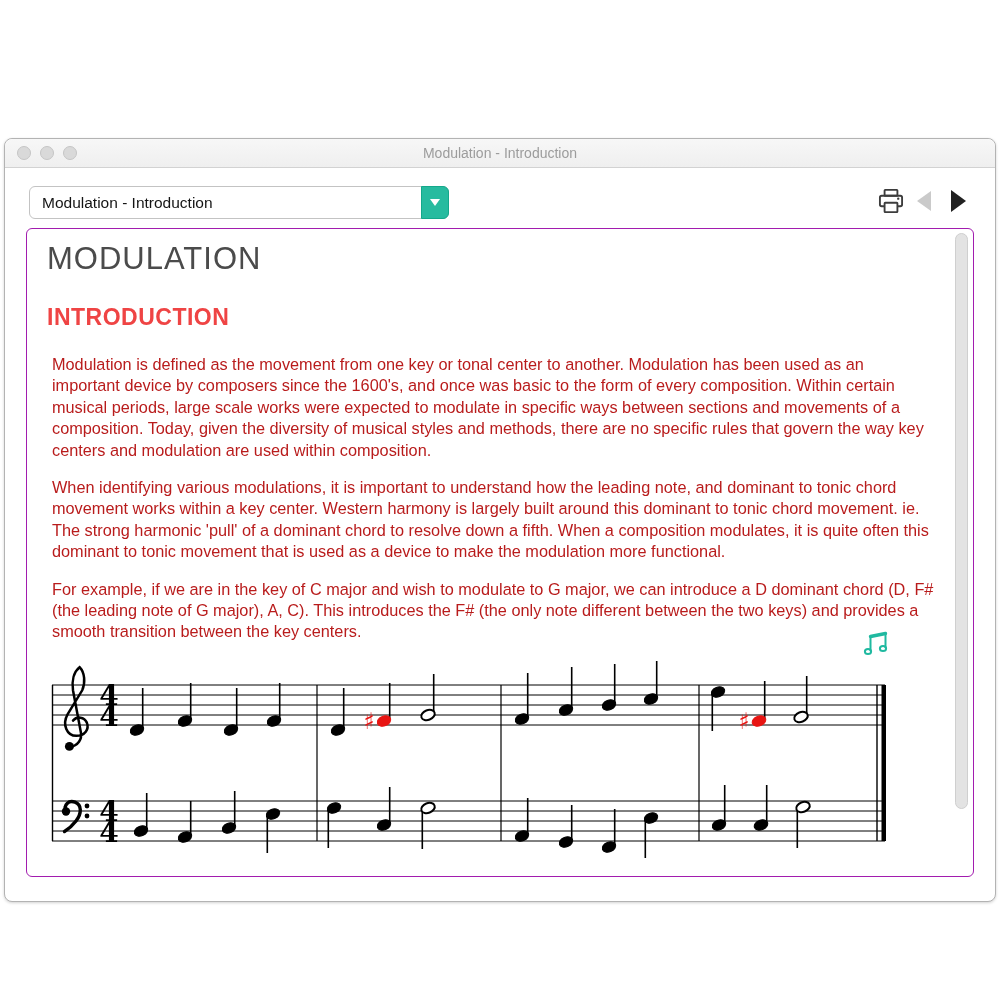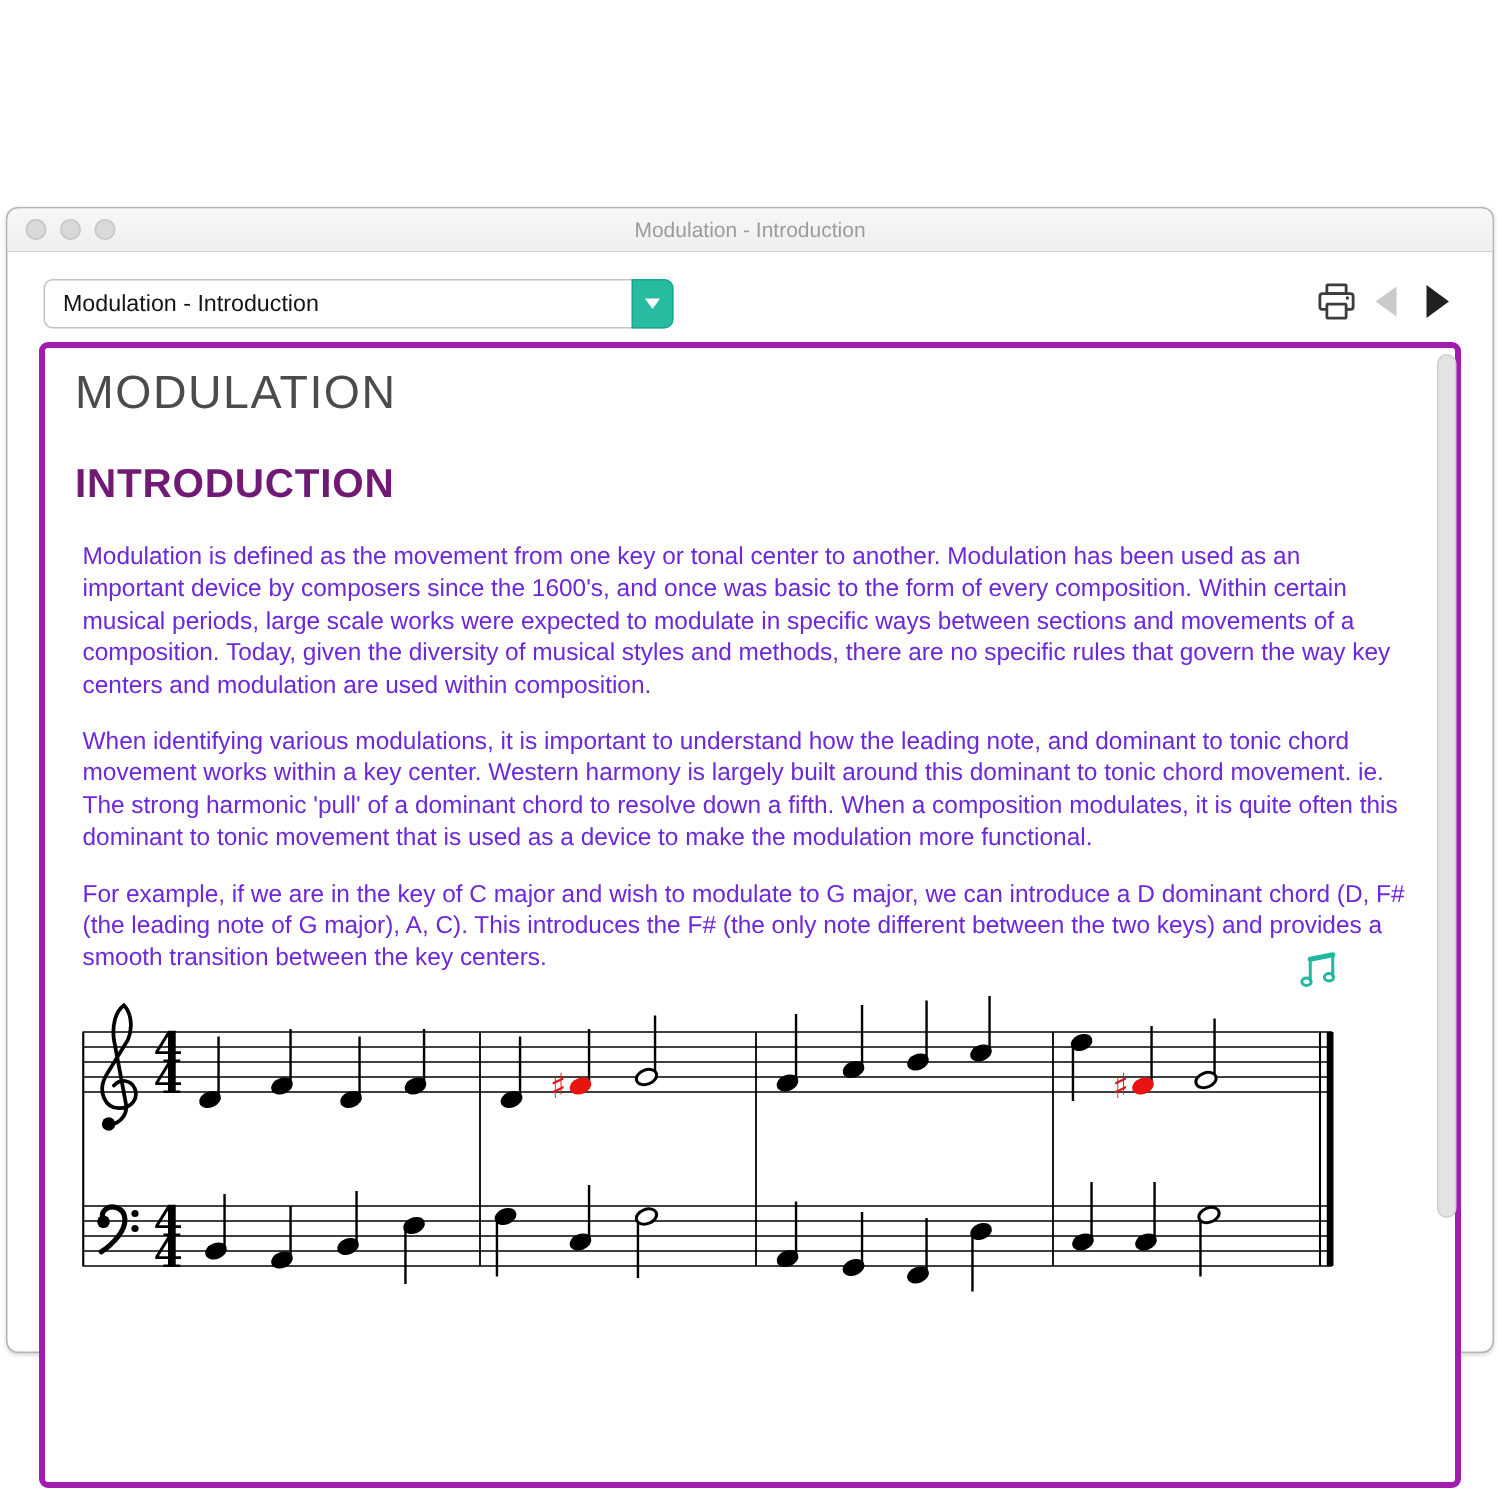--- a/index.html
+++ b/index.html
@@ -22,7 +22,7 @@
     border-top:10px solid transparent;border-bottom:10px solid transparent;border-right:14px solid #cacaca;}
   .nav-fwd{position:absolute;left:946px;top:51px;width:0;height:0;
     border-top:11px solid transparent;border-bottom:11px solid transparent;border-left:15px solid #212121;}
-  .card{position:absolute;left:21px;top:89px;width:948px;height:764px;background:#fff;border:4px solid #a21caf;
+  .card{position:absolute;left:21px;top:89px;width:948px;height:649px;background:#fff;border:1px solid #a21caf;
     border-radius:6px;box-sizing:border-box;}
   .article{position:absolute;left:20px;top:12px;width:888px;}
   .h1{font-size:31px;font-weight:400;color:#4b4b4b;letter-spacing:1px;margin:0 0 27px 0;}

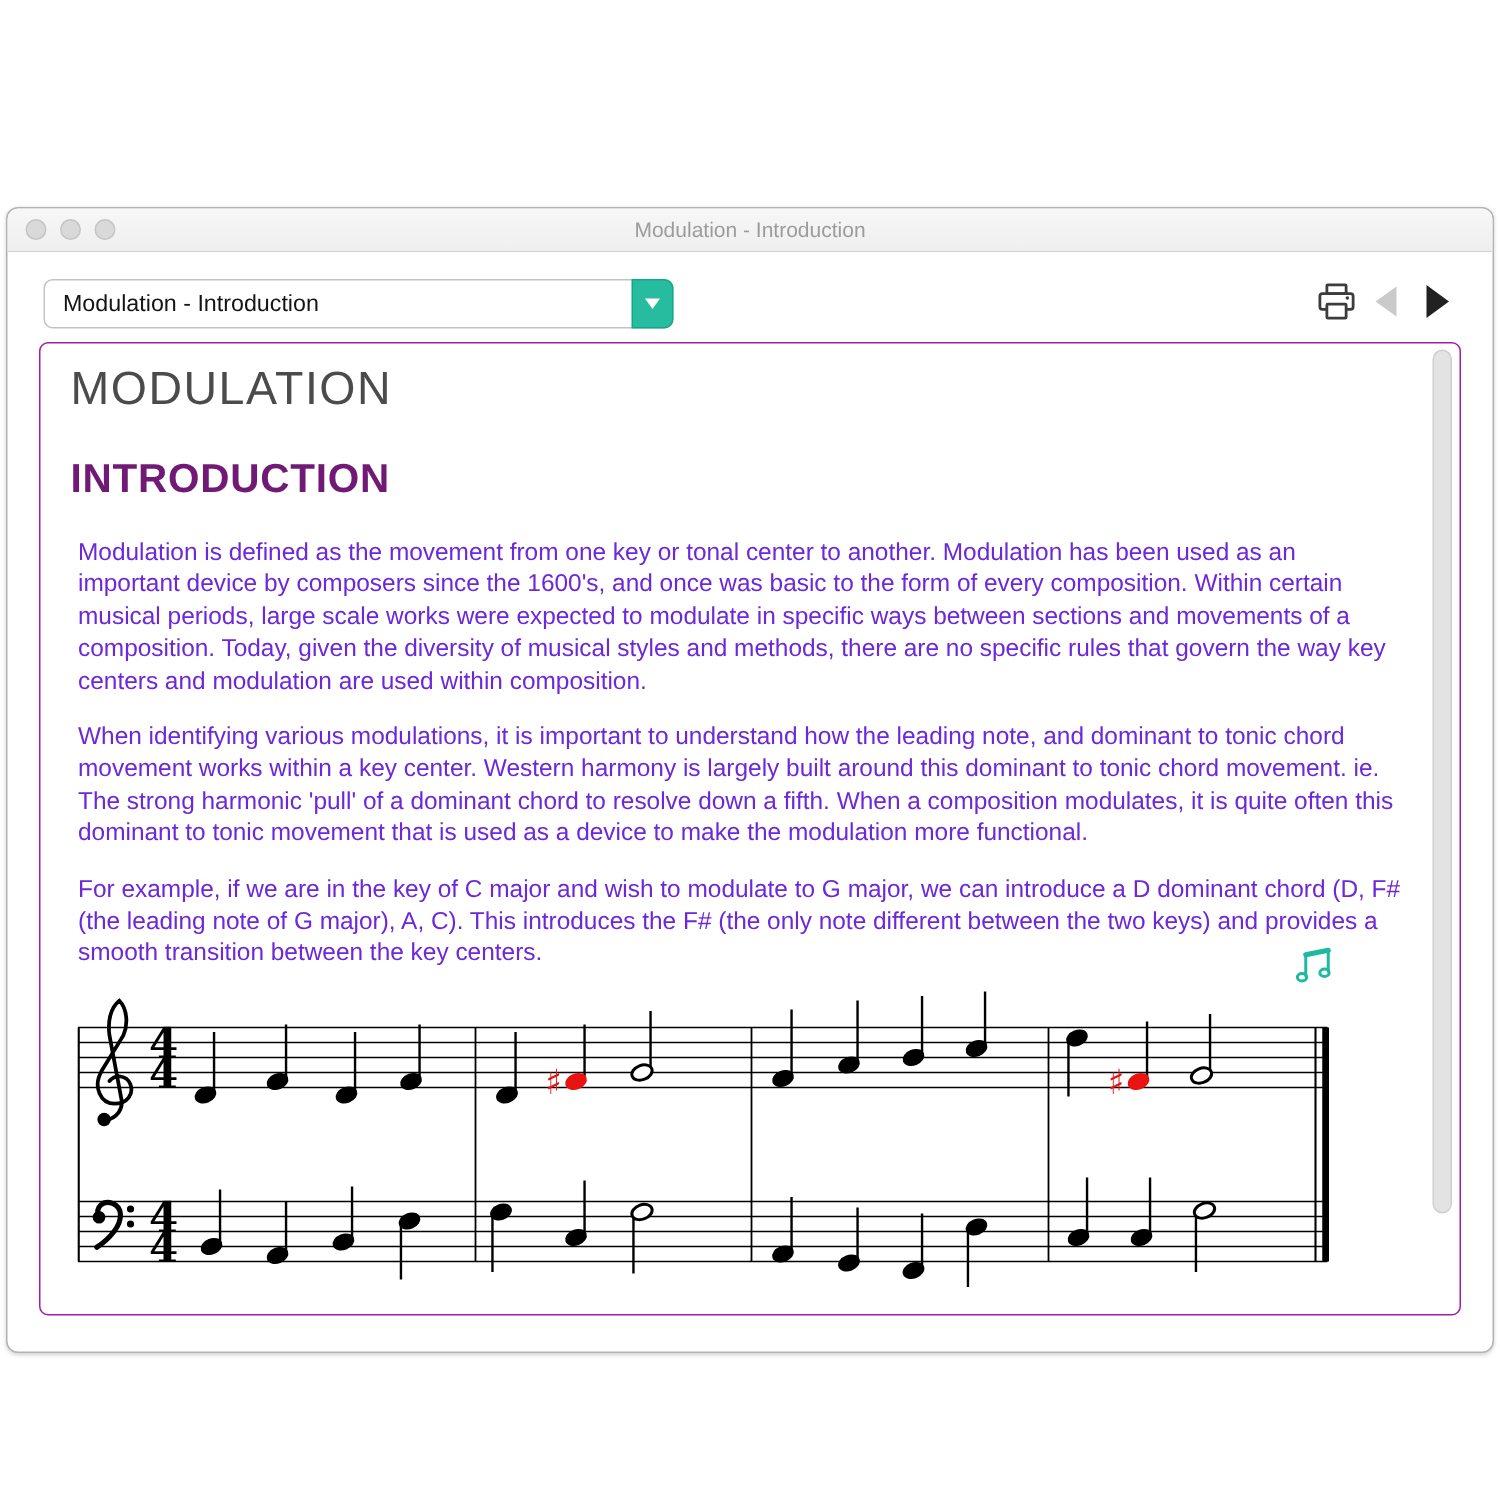--- a/index.html
+++ b/index.html
@@ -26,7 +26,7 @@
     border-radius:6px;box-sizing:border-box;}
   .article{position:absolute;left:20px;top:12px;width:888px;}
   .h1{font-size:31px;font-weight:400;color:#4b4b4b;letter-spacing:1px;margin:0 0 27px 0;}
-  .h2{font-size:27px;font-weight:700;color:#701a75;letter-spacing:0.5px;margin:0 0 23px 0;}
+  .h2{font-size:23px;font-weight:700;color:#ef4444;letter-spacing:0.5px;margin:0 0 23px 0;}
   .para{font-size:16.3px;line-height:21.4px;color:#6d28d9;margin:0 0 16px 0;padding-left:5px;}
   .audio-icon{position:absolute;left:836px;top:400px;width:26px;height:30px;cursor:pointer;}
   .score{position:absolute;left:12px;top:390px;}

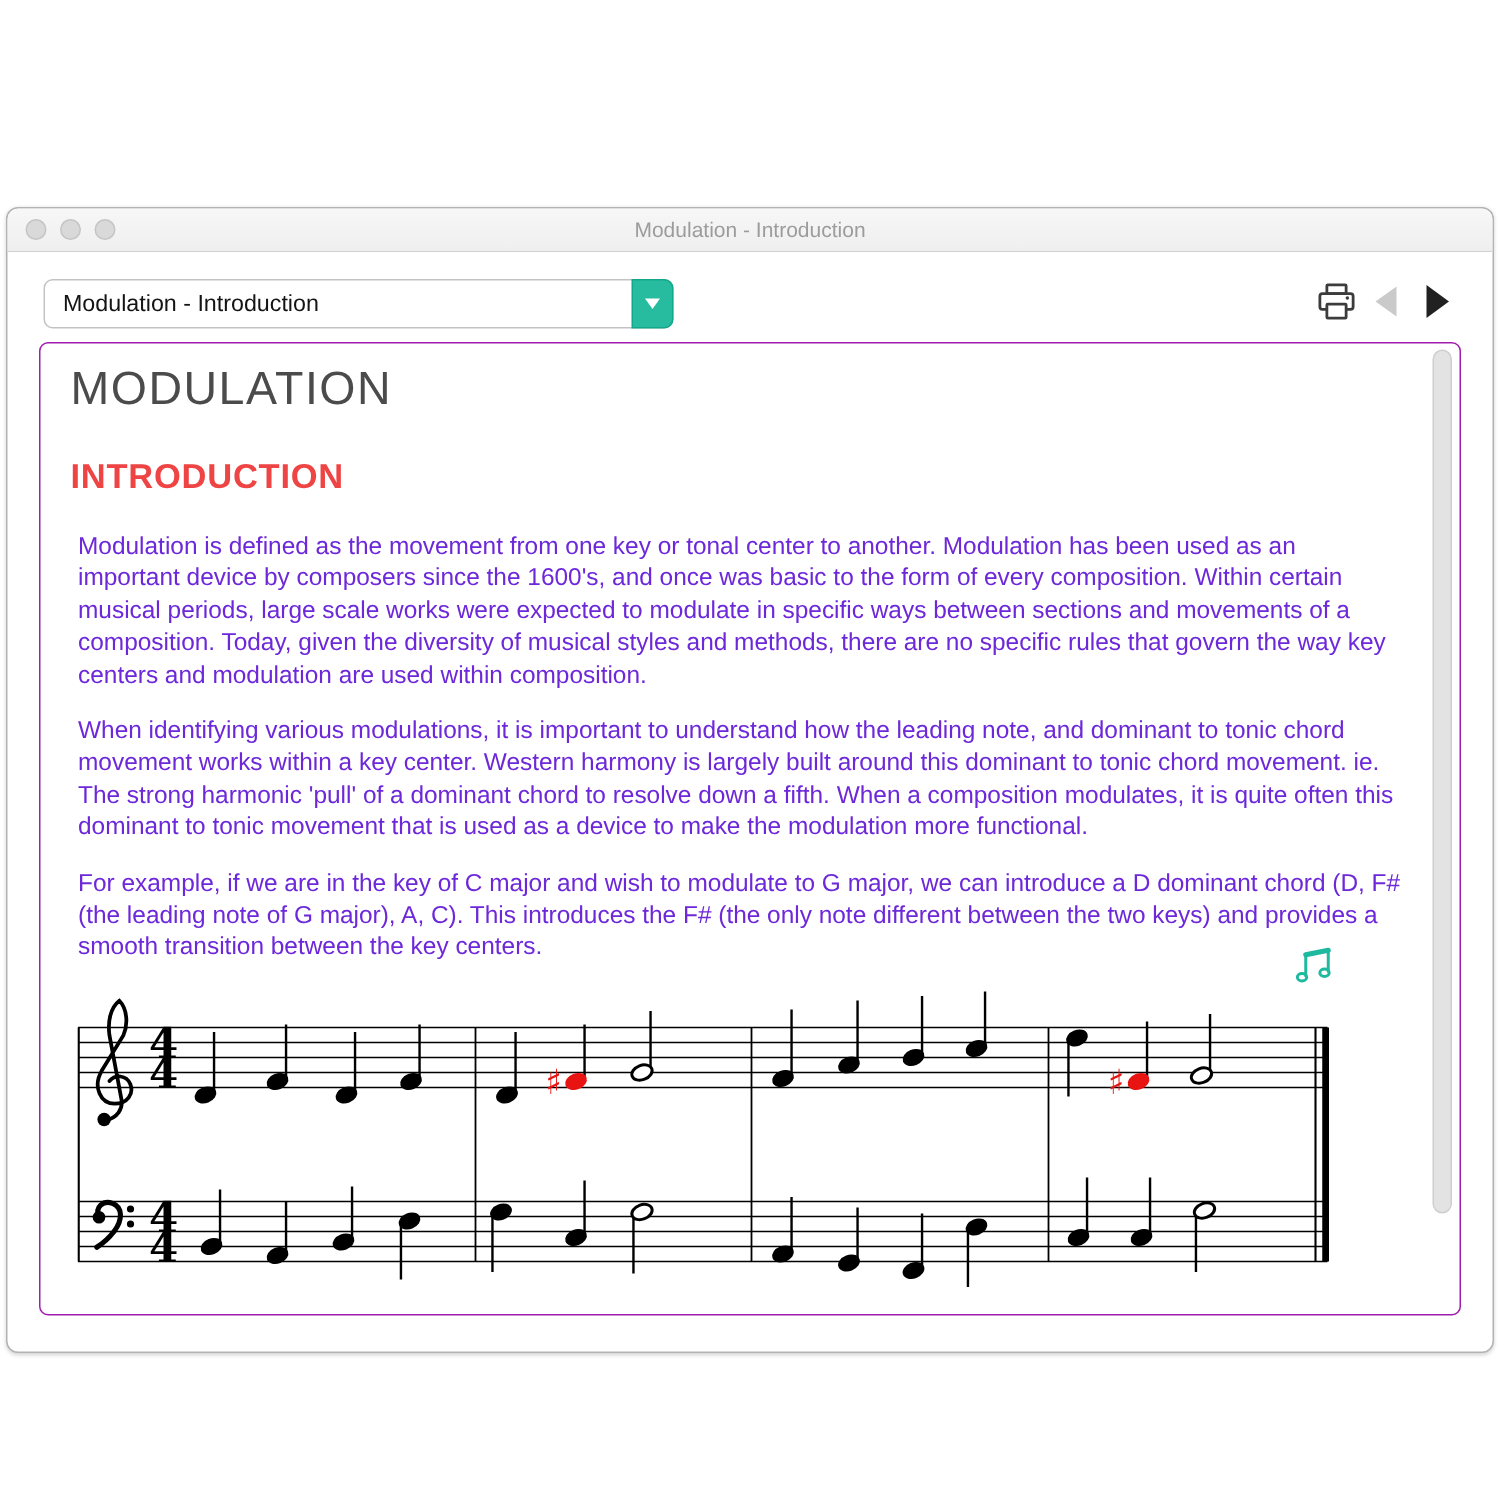--- a/index.html
+++ b/index.html
@@ -27,7 +27,7 @@
   .article{position:absolute;left:20px;top:12px;width:888px;}
   .h1{font-size:31px;font-weight:400;color:#4b4b4b;letter-spacing:1px;margin:0 0 27px 0;}
   .h2{font-size:23px;font-weight:700;color:#ef4444;letter-spacing:0.5px;margin:0 0 23px 0;}
-  .para{font-size:16.3px;line-height:21.4px;color:#6d28d9;margin:0 0 16px 0;padding-left:5px;}
+  .para{font-size:16.3px;line-height:21.4px;color:#b91c1c;margin:0 0 16px 0;padding-left:5px;}
   .audio-icon{position:absolute;left:836px;top:400px;width:26px;height:30px;cursor:pointer;}
   .score{position:absolute;left:12px;top:390px;}
   .scrollthumb{position:absolute;left:928px;top:4px;width:13px;height:576px;background:#e3e3e3;

